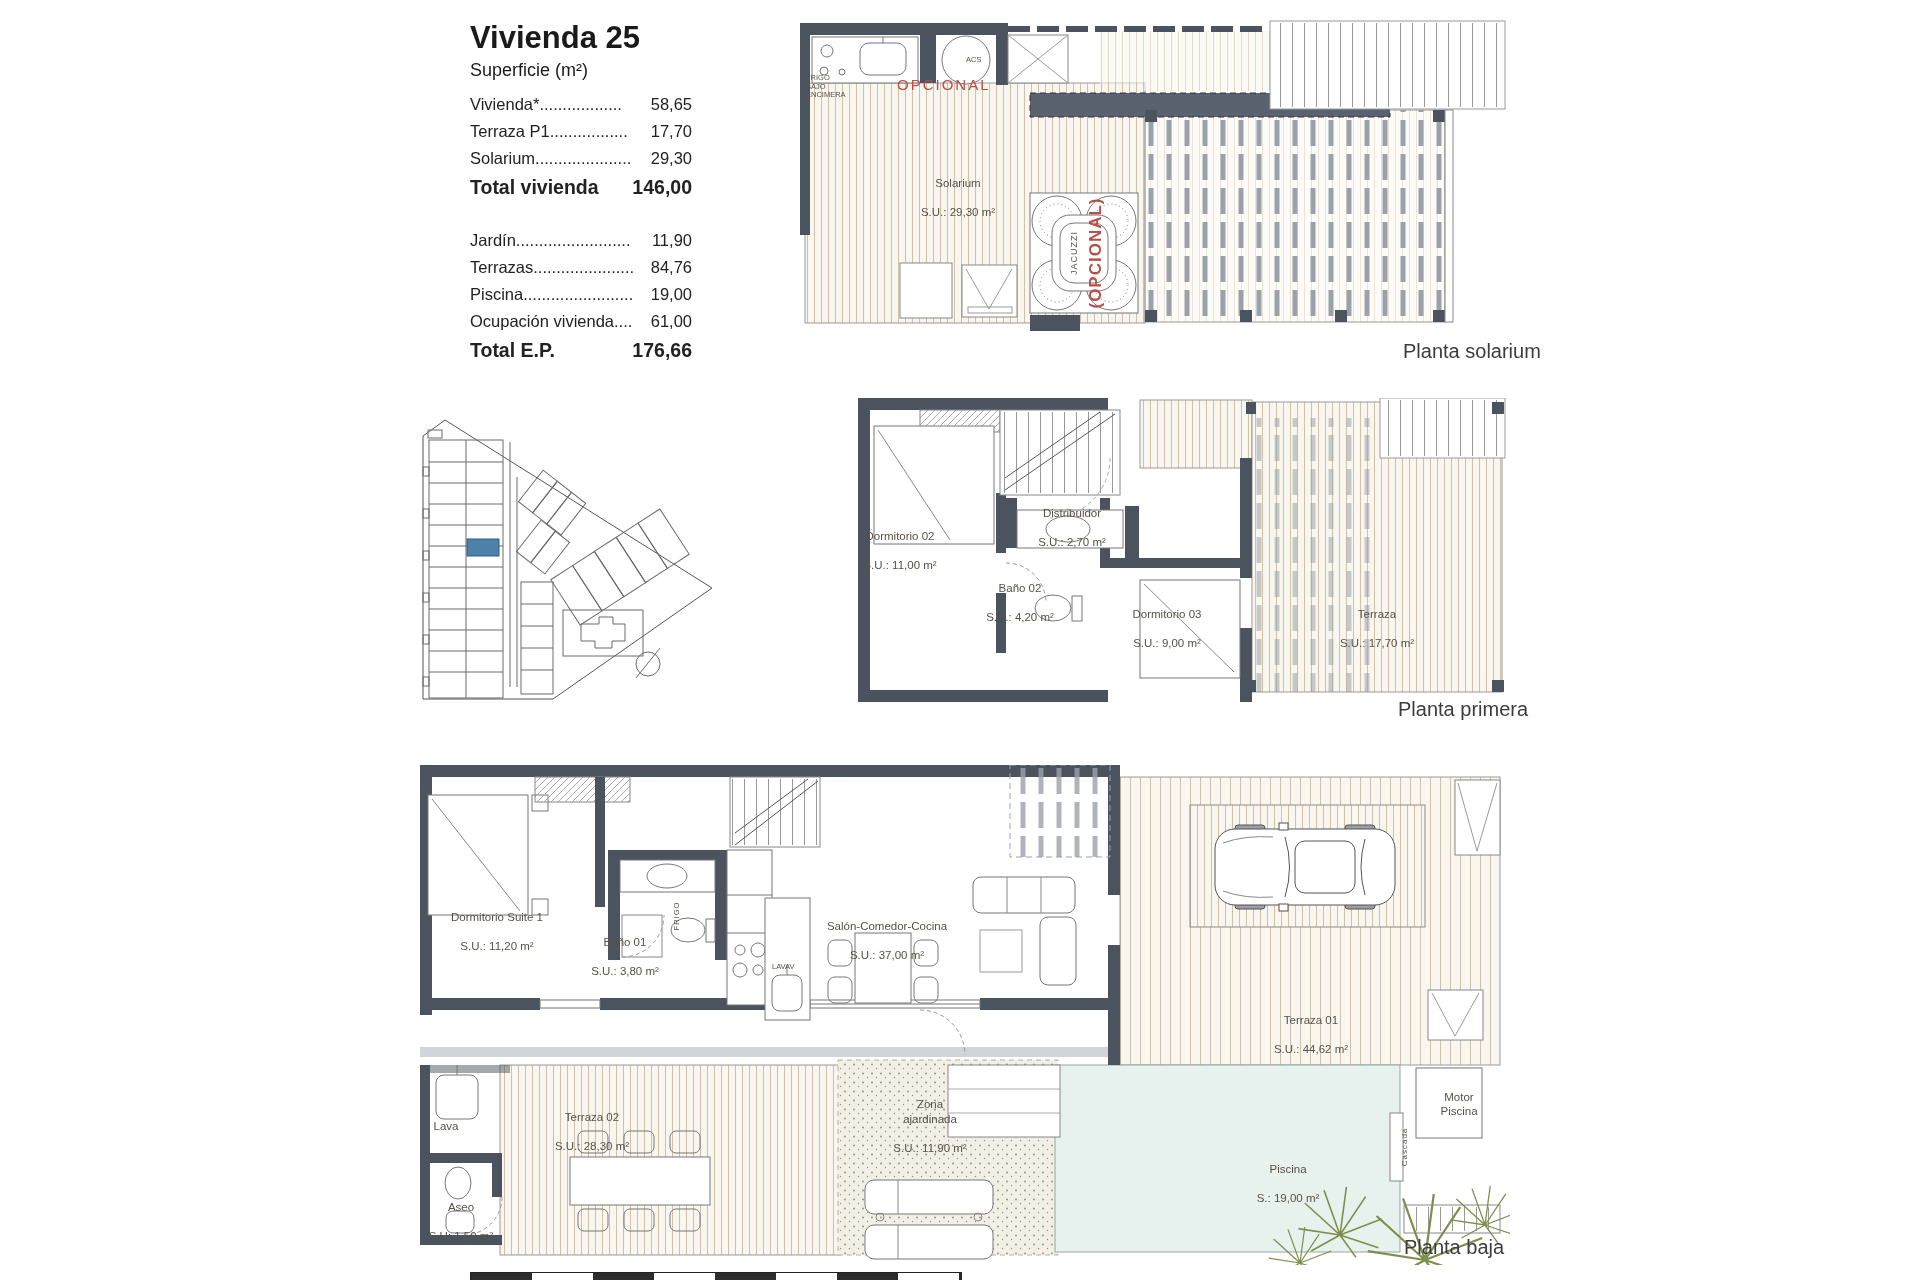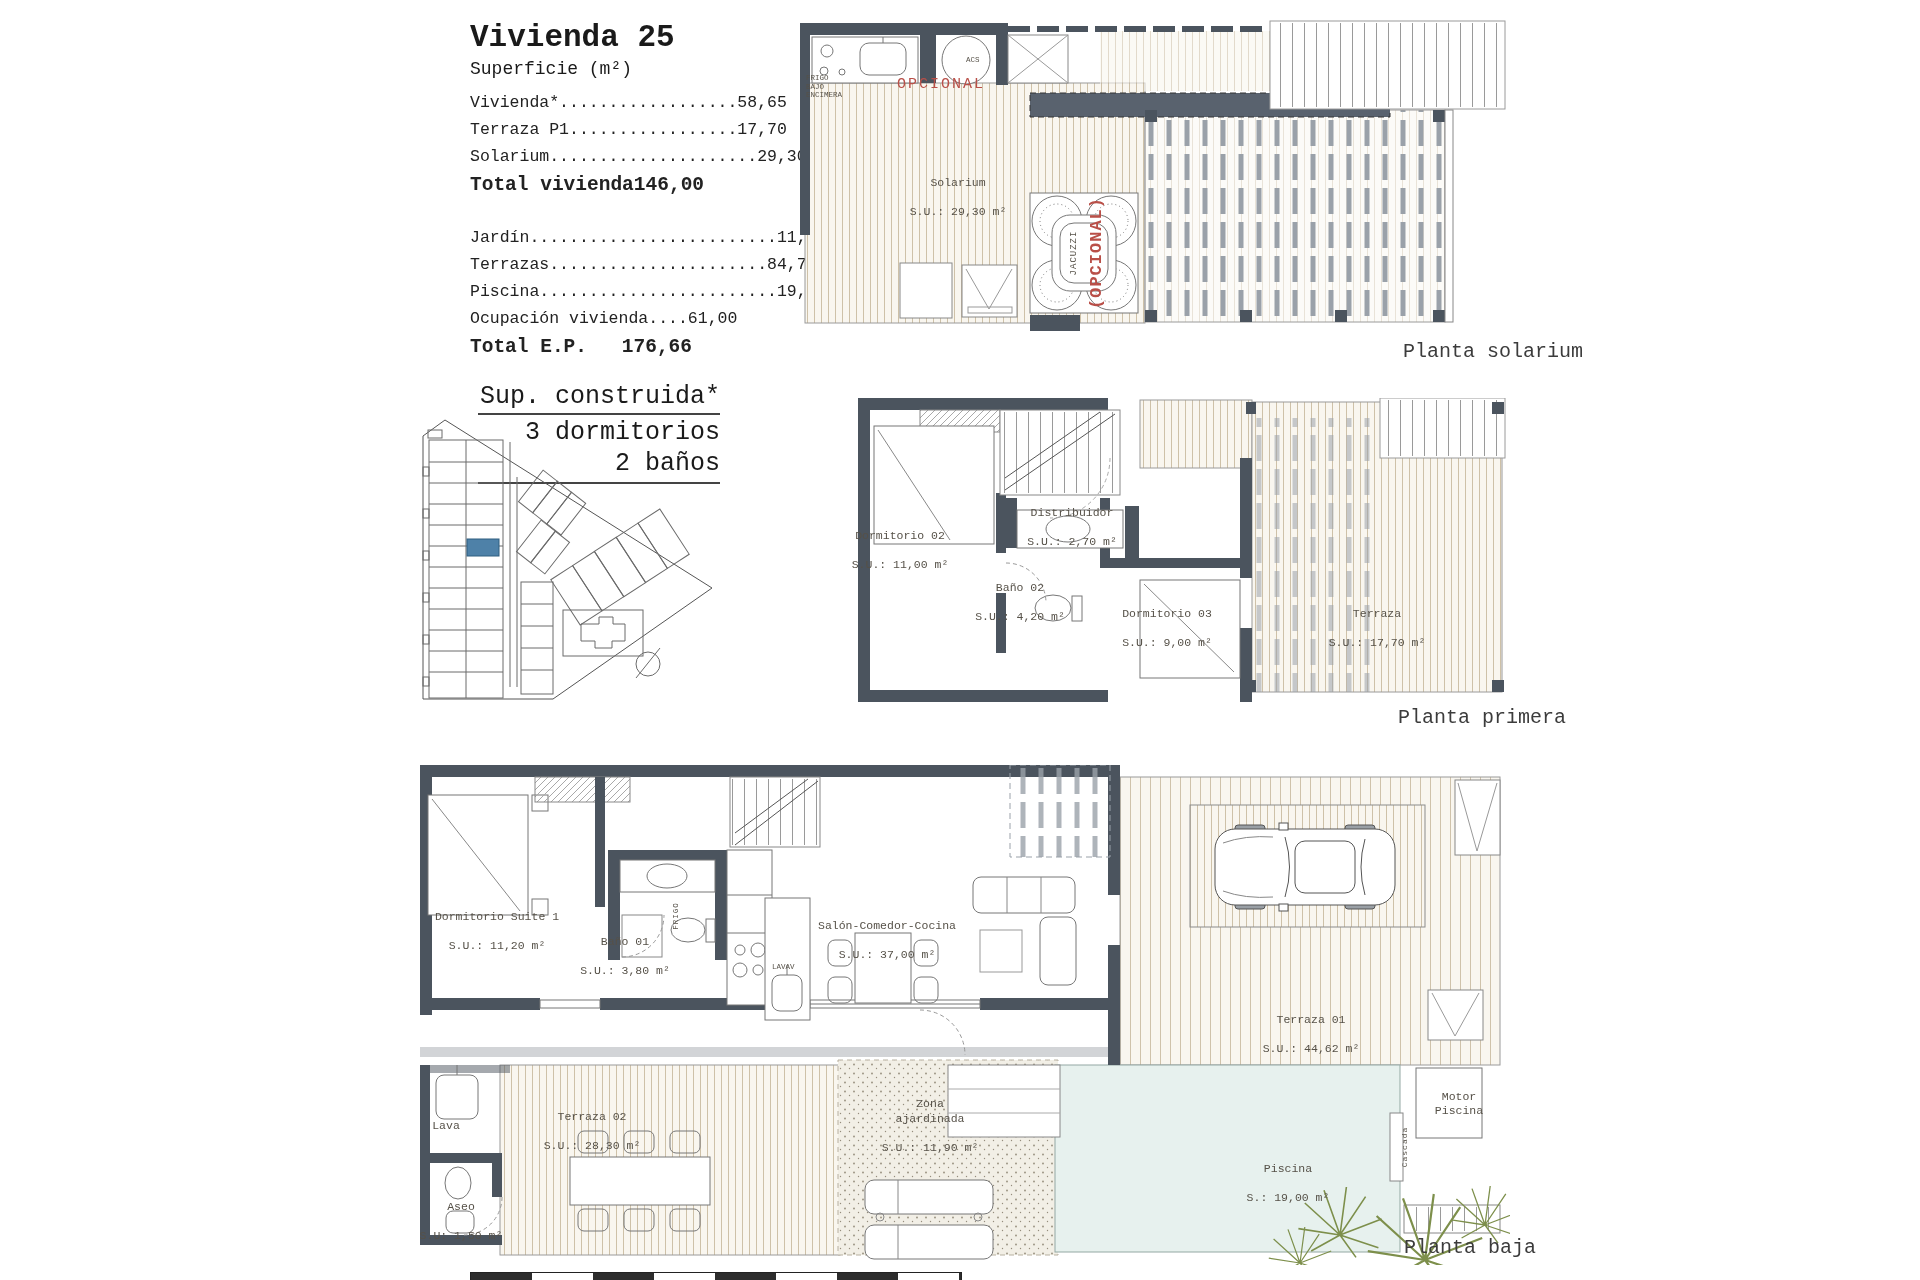--- a/index.html
+++ b/index.html
@@ -4,7 +4,7 @@
 <style>
   html,body{margin:0;padding:0;background:#e8e8e8;}
   .page{position:relative;width:1920px;height:1280px;background:#ffffff;overflow:hidden;
-        font-family:Liberation Mono, monospace;color:#3c3c3c;}
+        font-family:Liberation Sans, sans-serif;color:#3c3c3c;}
   svg{position:absolute;display:block;}
   
   .info{position:absolute;left:470px;top:20px;width:238px;}

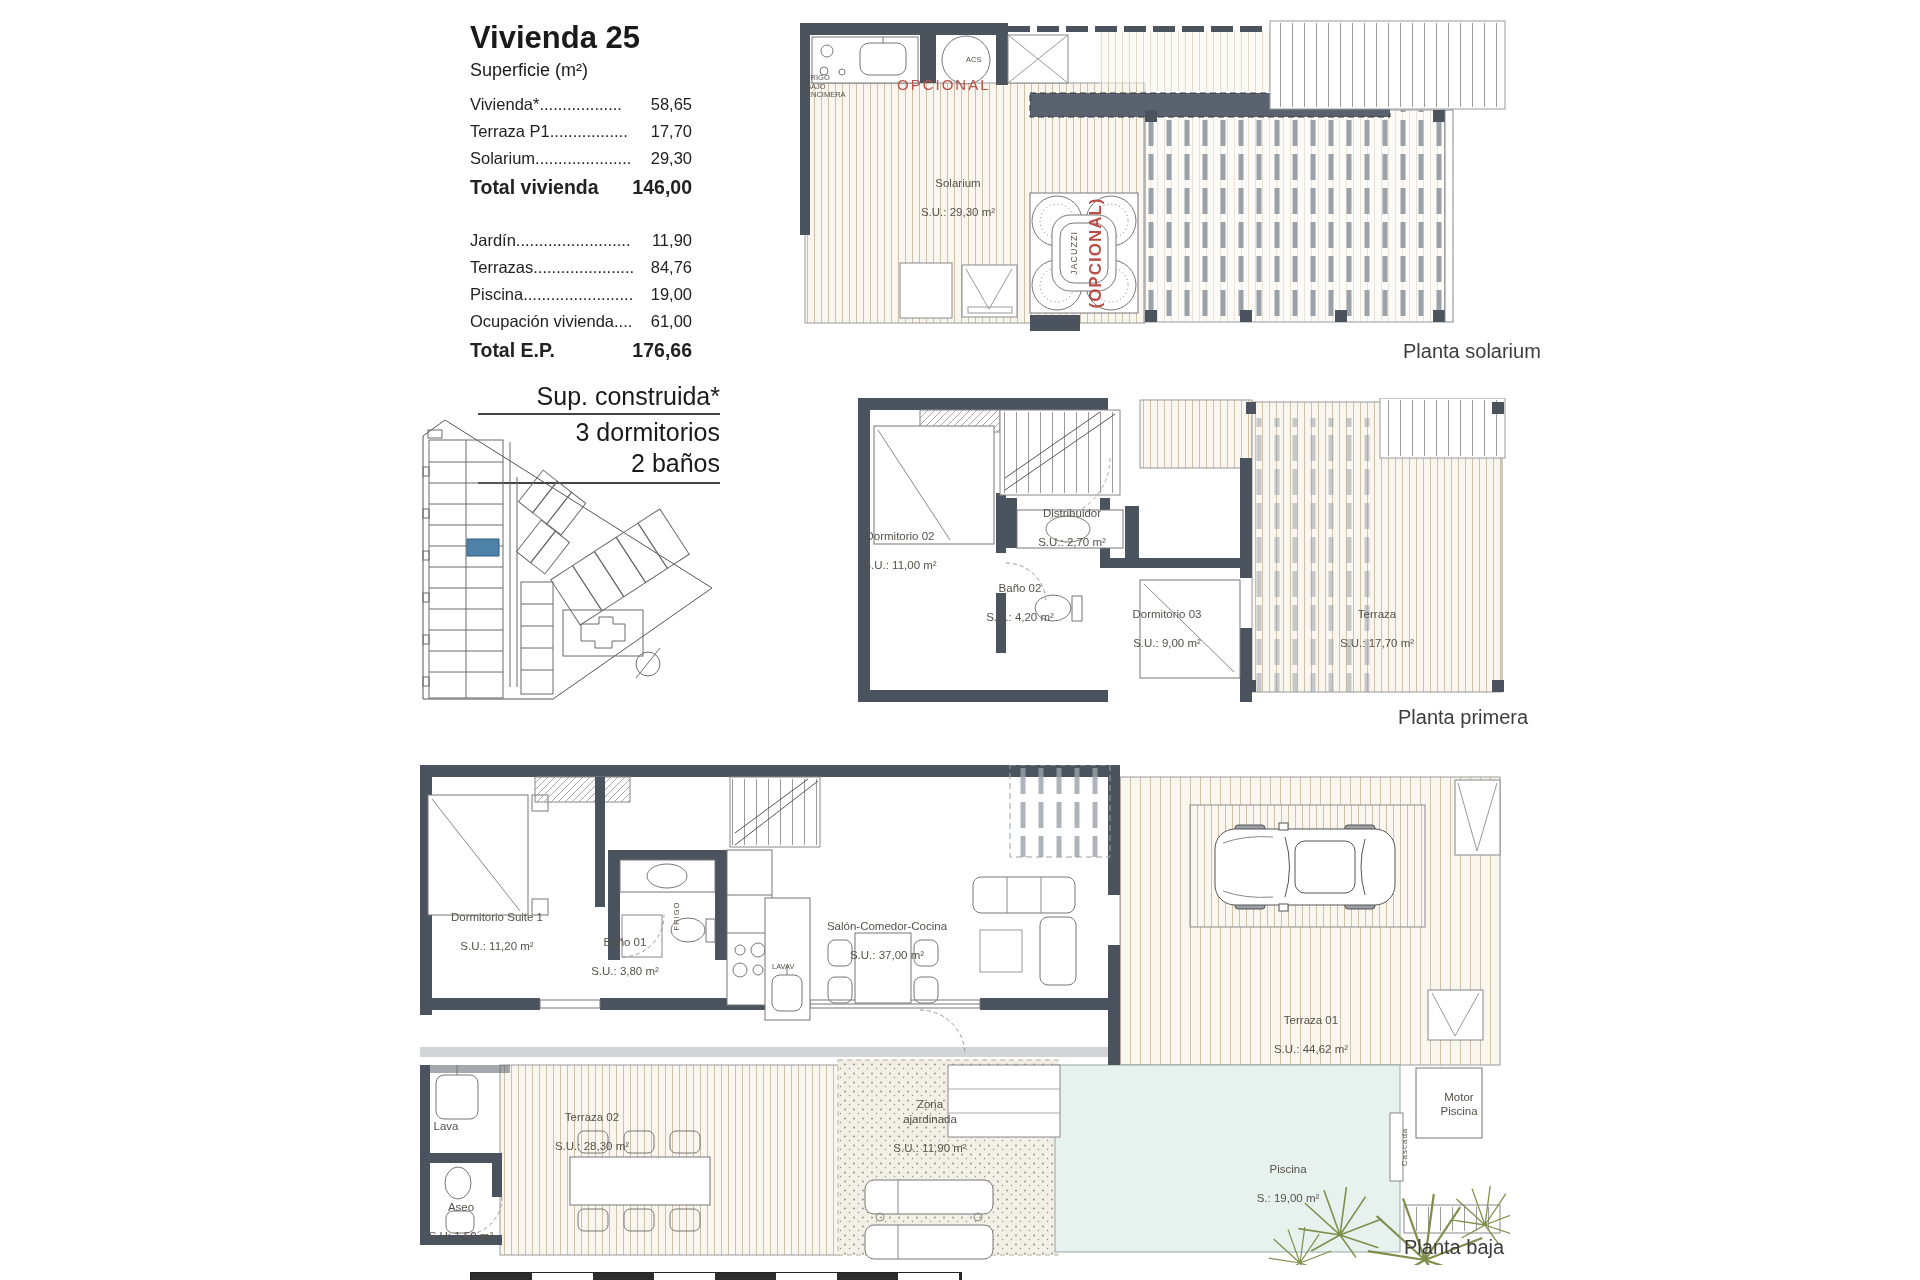--- a/index.html
+++ b/index.html
@@ -110,11 +110,6 @@
       </div>
   </section>
 
-  <div class="construida">
-    <div class="c1">Sup. construida*</div>
-    <div class="c2">3 dormitorios</div>
-    <div class="c3">2 baños</div>
-  </div>
 
   <svg style="left:415px;top:412px;" width="310" height="295" viewBox="0 0 310 295">
     <g fill="none" stroke="#6b6b6b" stroke-width="1">

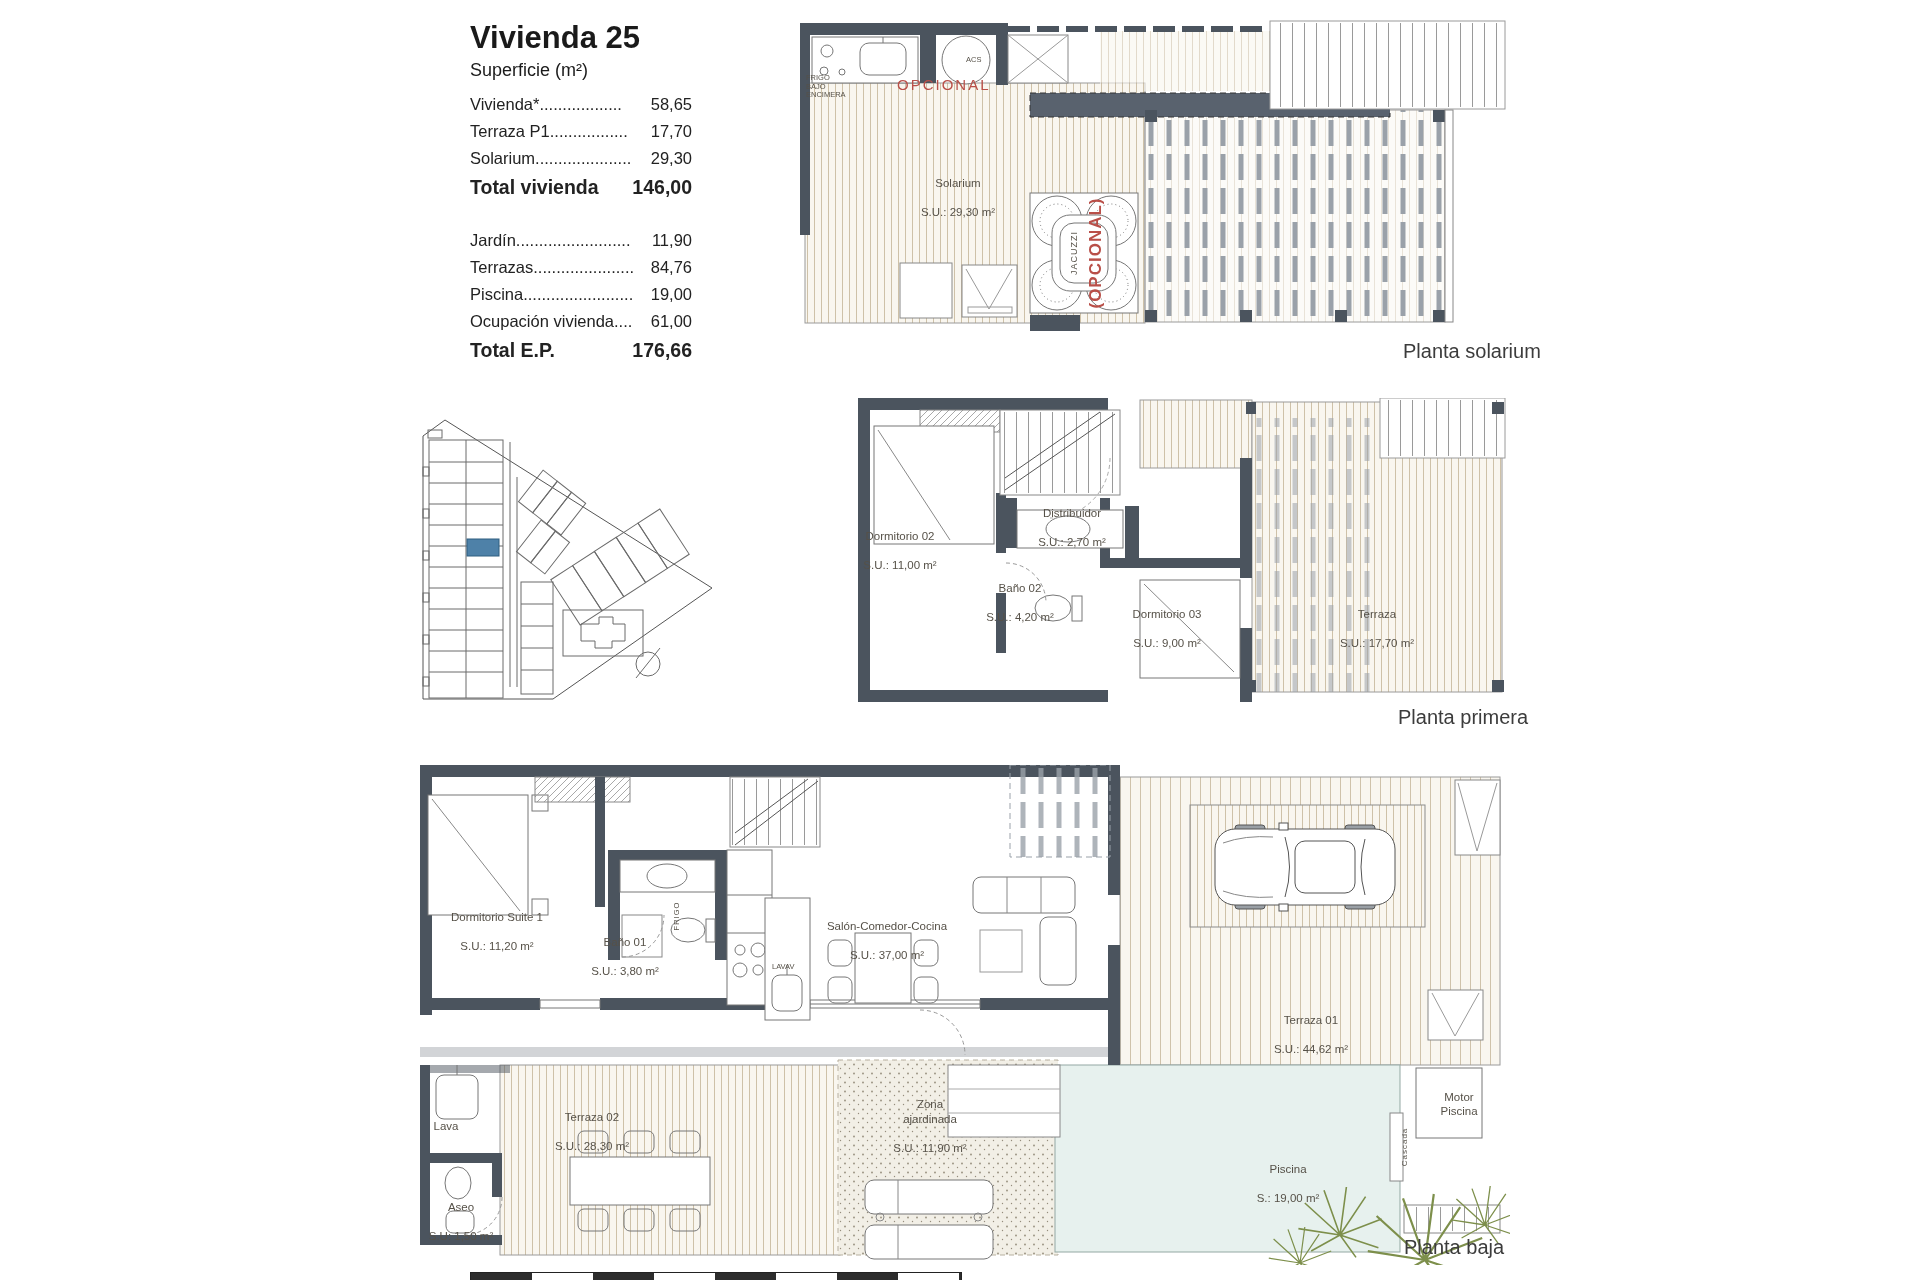--- a/index.html
+++ b/index.html
@@ -310,7 +310,7 @@
     <span class="nm">Terraza</span>
     <span class="ar">S.U.: 17,70 m²</span>
   </div>
-  <div class="plan-name" style="left:1398px;top:698px;margin-top:8px;">Planta primera</div>
+  <div class="plan-name" style="left:1398px;top:698px;">Planta primera</div>
 
   <svg style="left:420px;top:765px;" width="1090" height="500" viewBox="0 0 1090 500">
 

